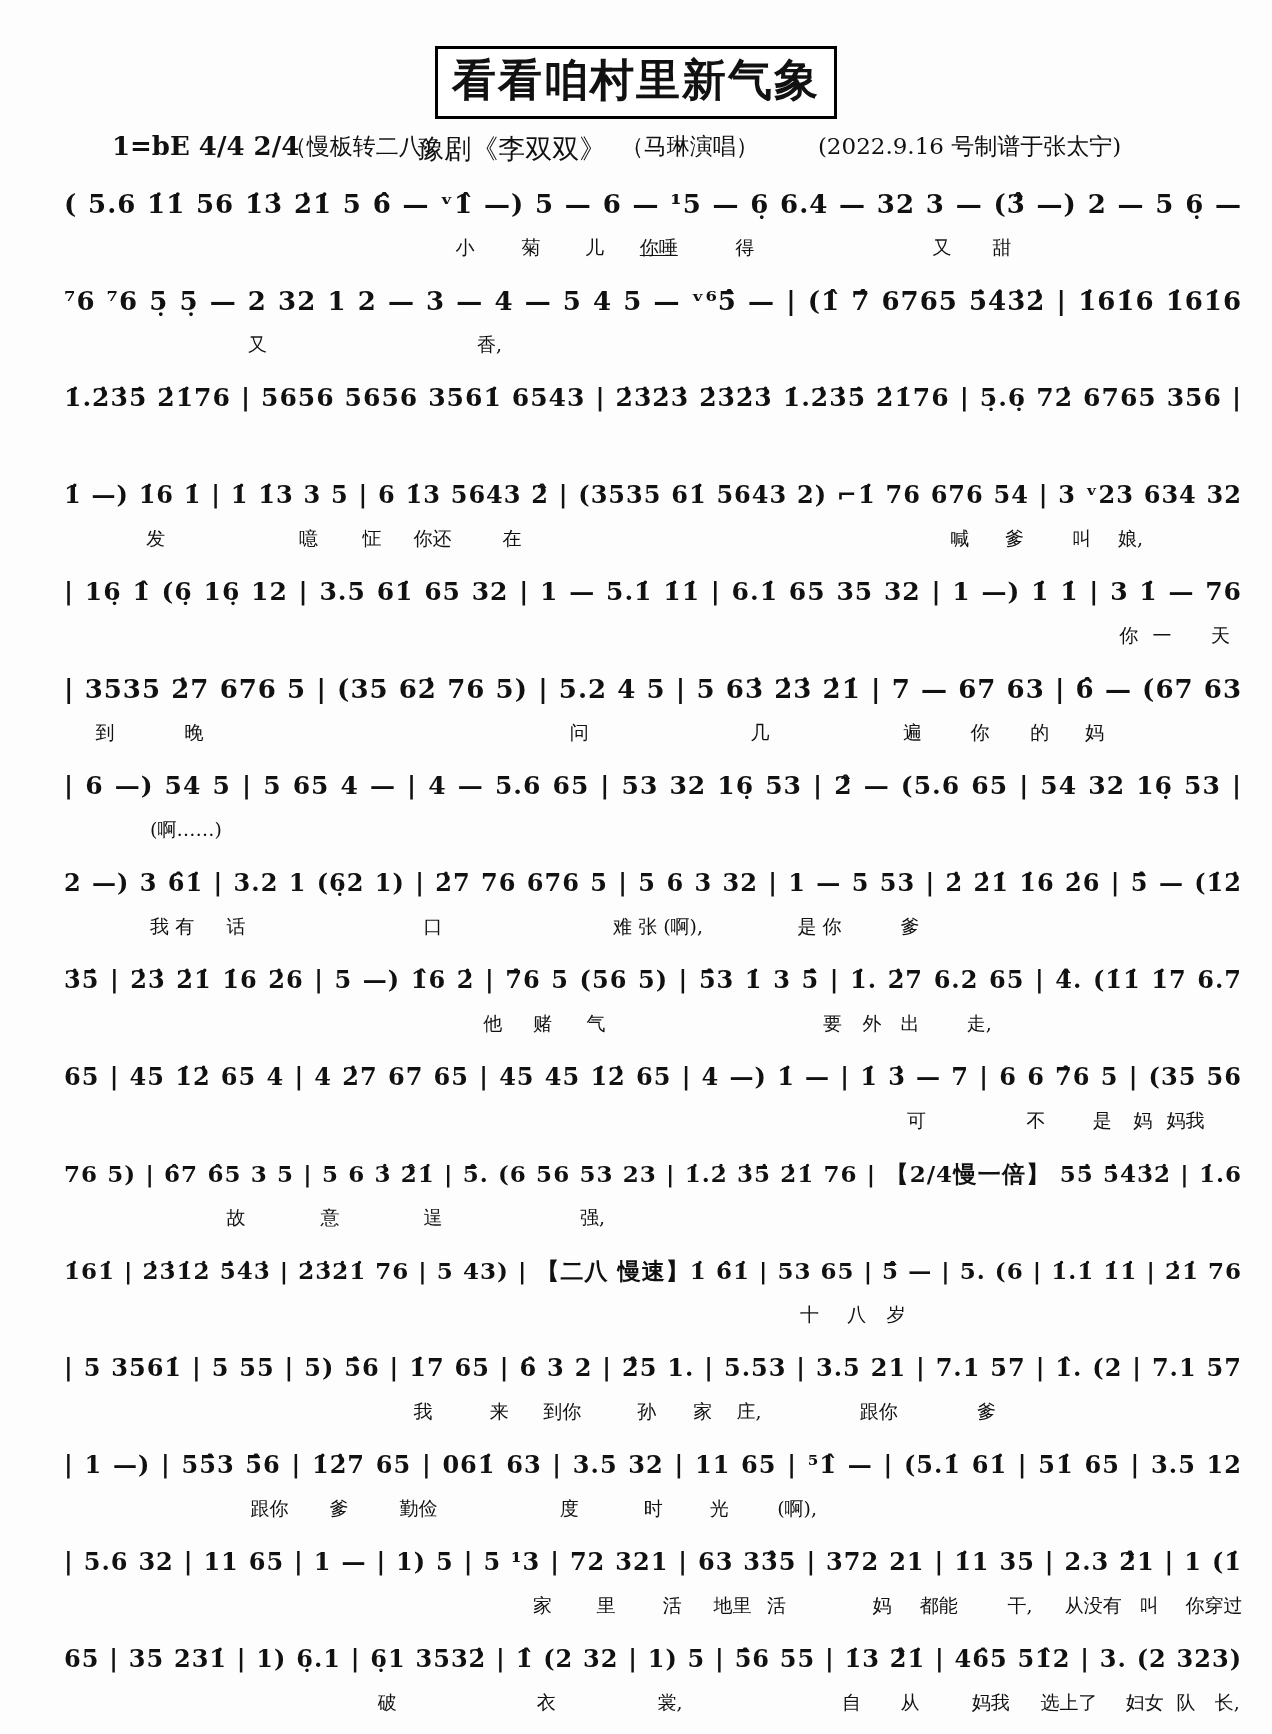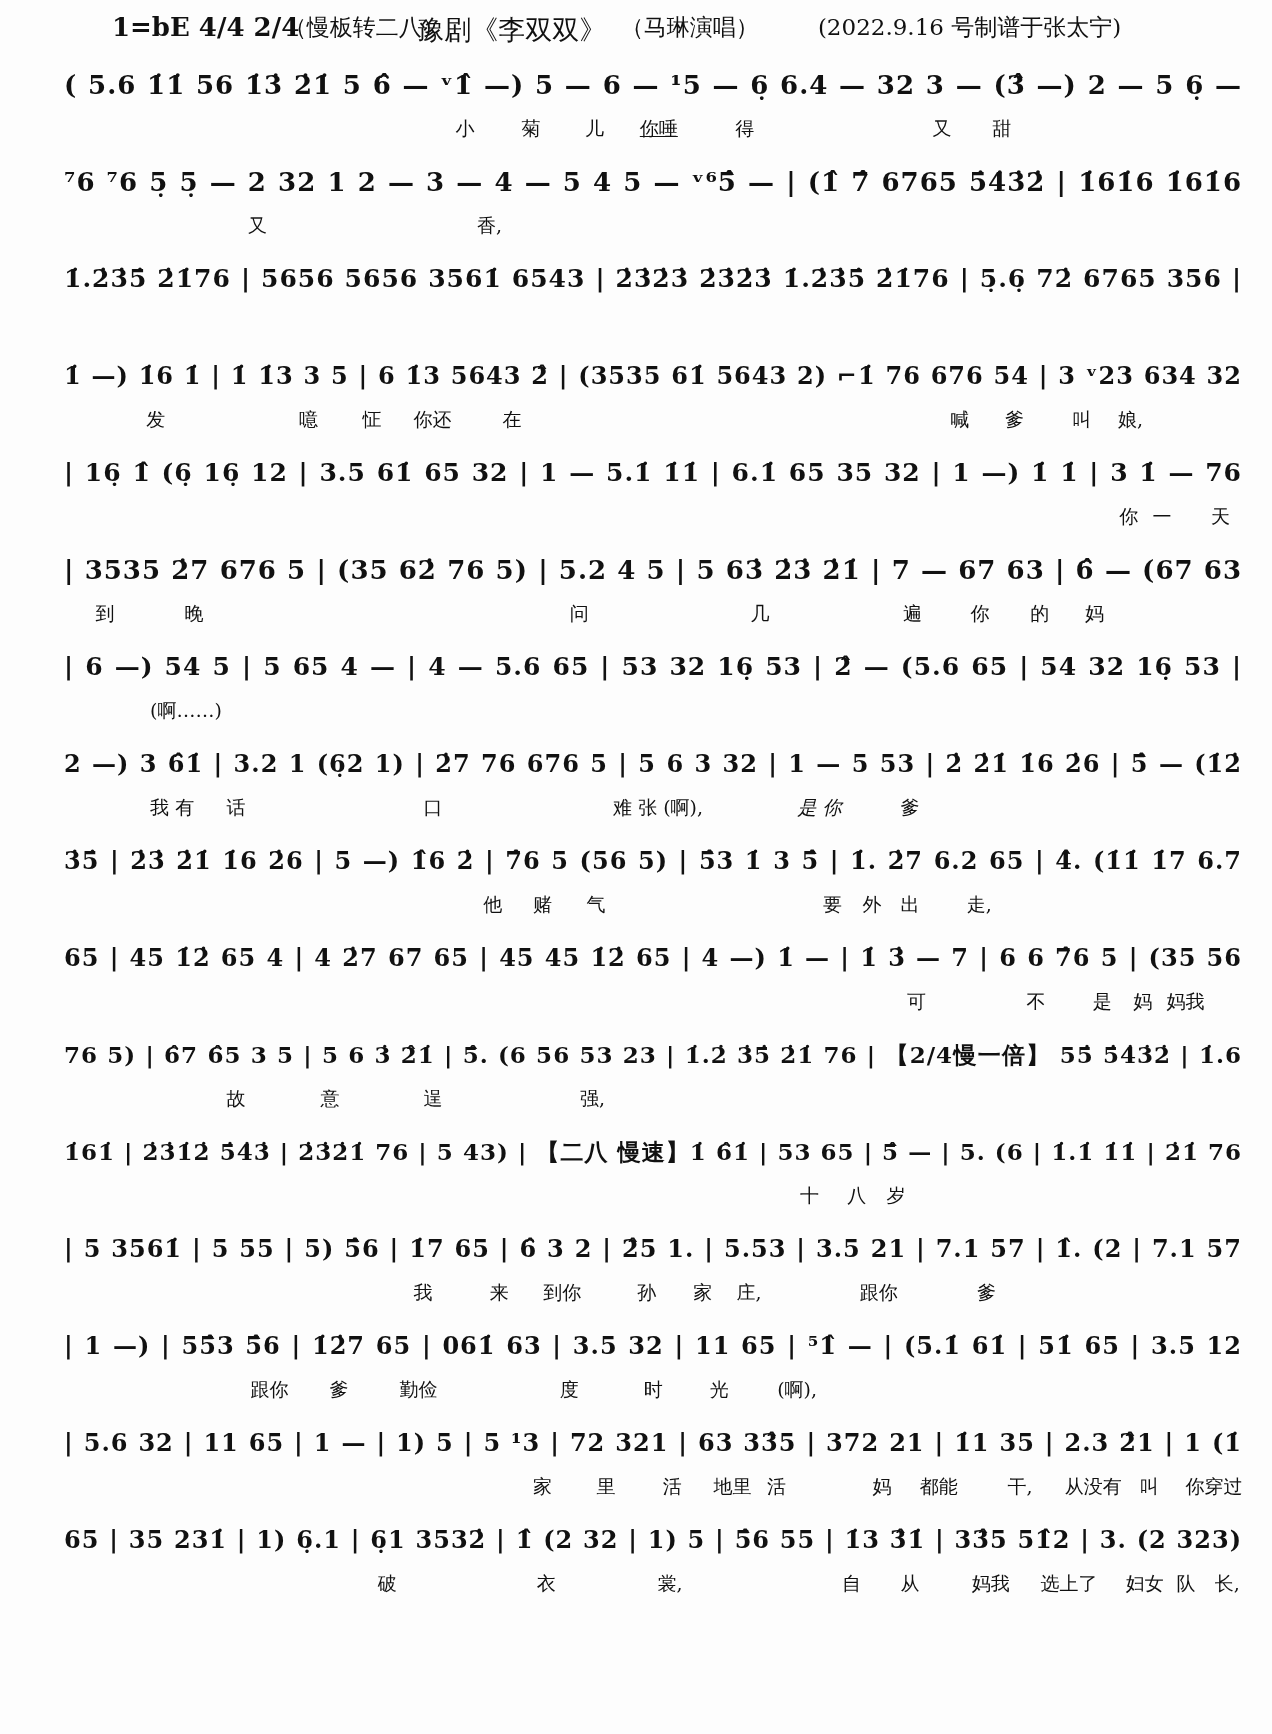--- a/index.html
+++ b/index.html
@@ -62,6 +62,9 @@
 
 <div class="page">
 
+  <div class="title-wrap">
+    <div class="title-box">看看咱村里新气象</div>
+  </div>
 
   <div class="header-row">
     <span class="hdr-key">1=bE 4/4 2/4</span>

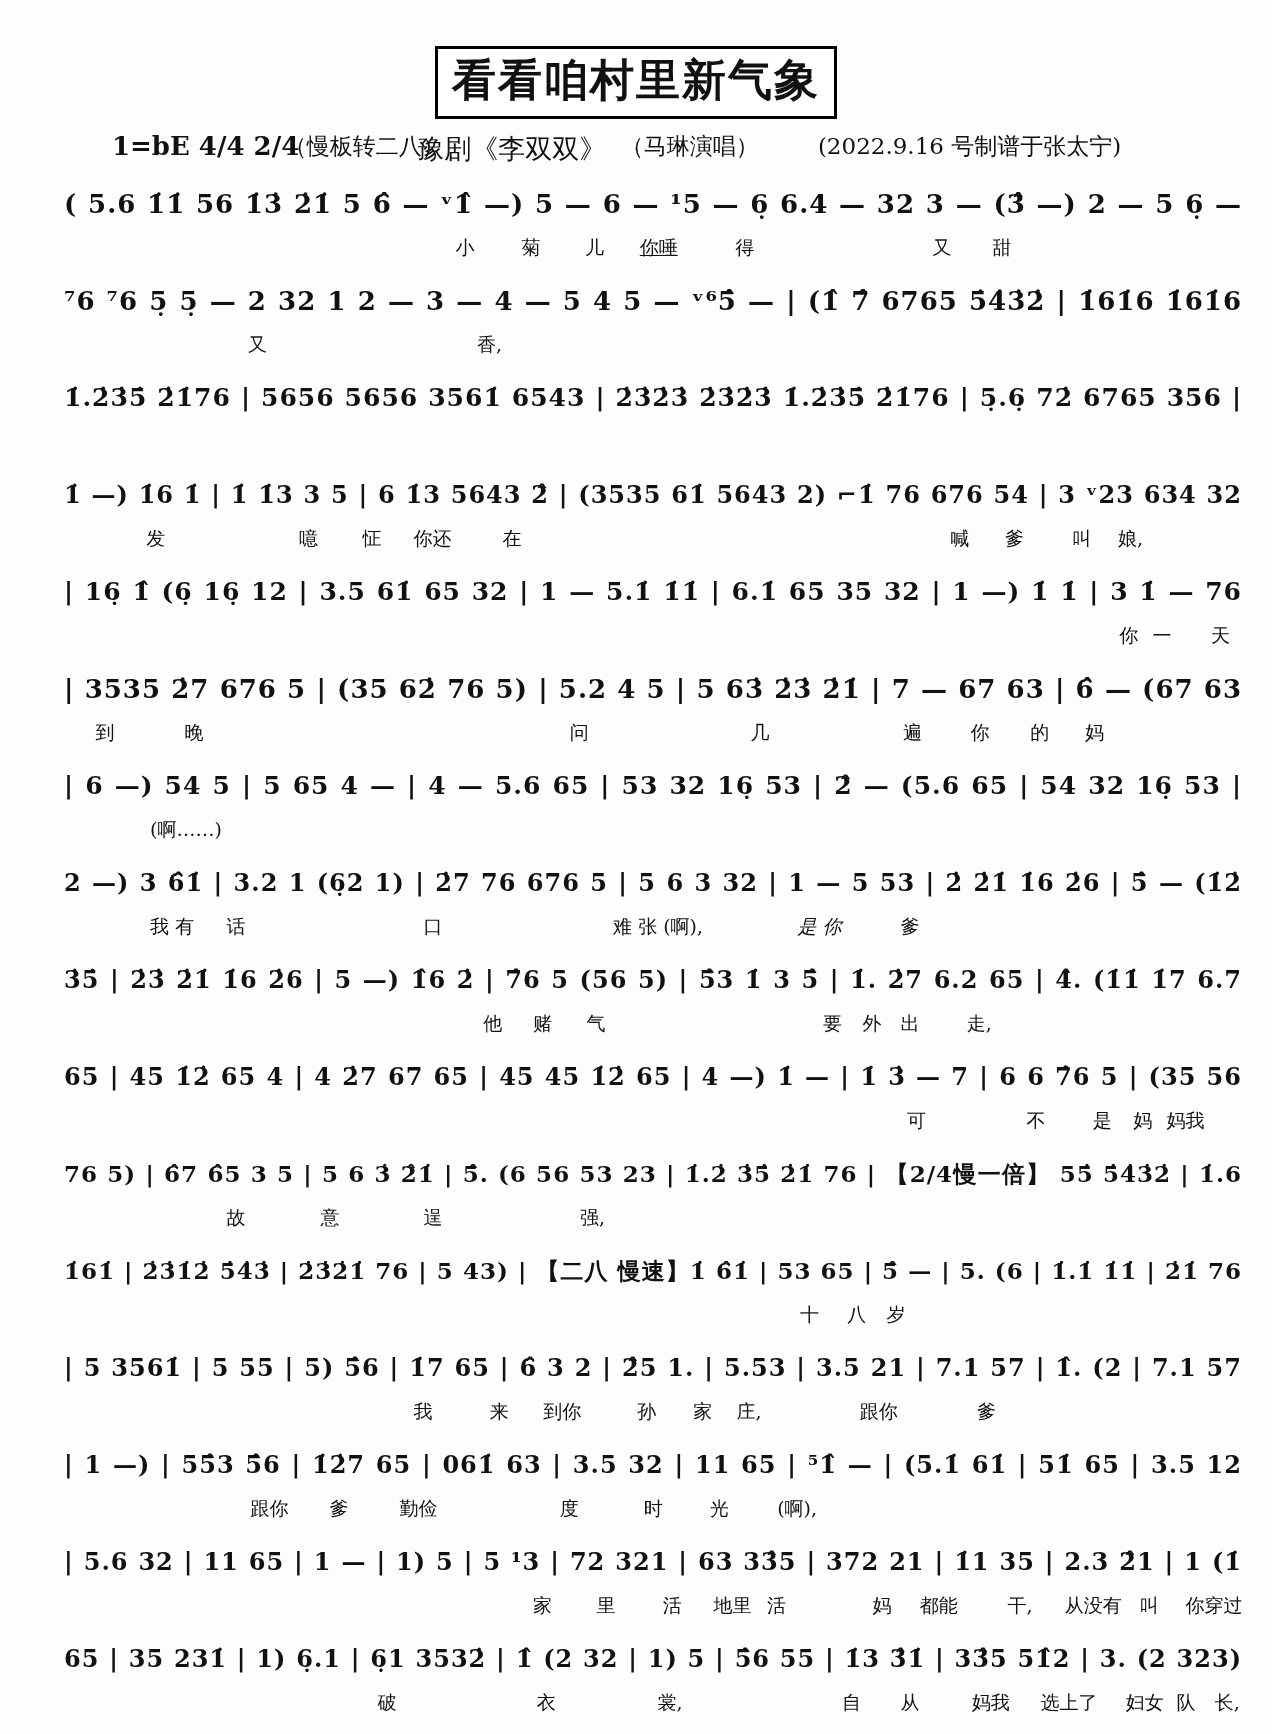--- a/index.html
+++ b/index.html
@@ -146,7 +146,7 @@
           <span class="lyric" style="left: 17.8%;">话</span>
           <span class="lyric" style="left: 33.3%;">口</span>
           <span class="lyric" style="left: 48.2%;">难 张 (啊),</span>
-          <span class="lyric" style="left: 62.7%; font-style: italic;">是 你</span>
+          <span class="lyric" style="left: 62.7%;">是 你</span>
           <span class="lyric" style="left: 70.8%;">爹</span>
         </div>
       </div>

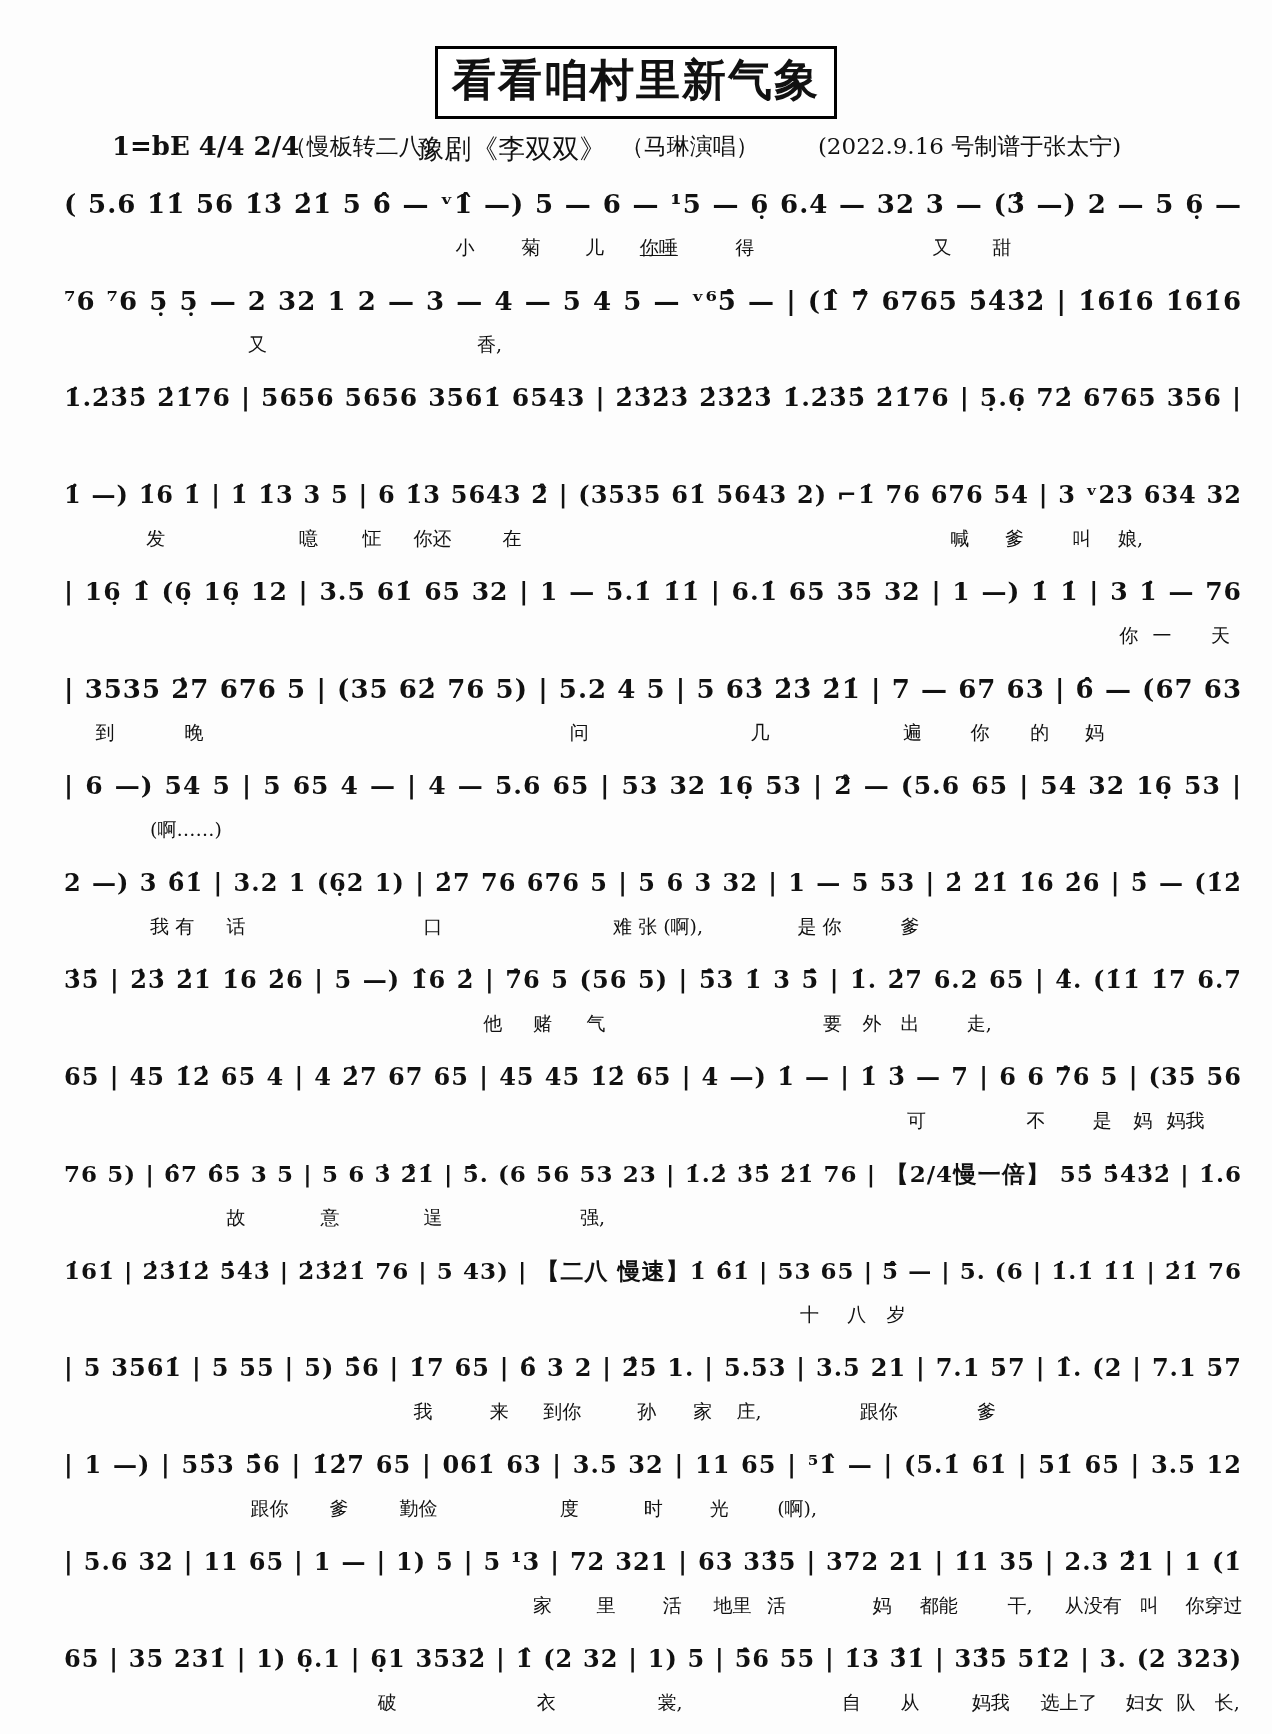--- a/index.html
+++ b/index.html
@@ -231,7 +231,7 @@
         </div>
       </div>
       <div class="line">
-        <div class="notes" style="font-size: 24px;">65 | 35 231̇ | 1) 6̣.1 | 6̣1 3532̇ | 1̂ (2 32 | 1) 5 | 5̂6 55 | 1̇3 3̂1̇ | 33̂5 51̂2 | 3. (2 323)</div>
+        <div class="notes" style="font-size: 24px;">65 | 35 231̇ | 1) 6̣.1 | 6̣1 3532̇ | 1̂ (2 32 | 1) 5 | 5̂6 55 | 1̇3 2̂1̇ | 46̂5 51̂2 | 3. (2 323)</div>
         <div class="lyrics">
           <span class="lyric" style="left: 29.7%;">破</span>
           <span class="lyric" style="left: 42.2%;">衣</span>

